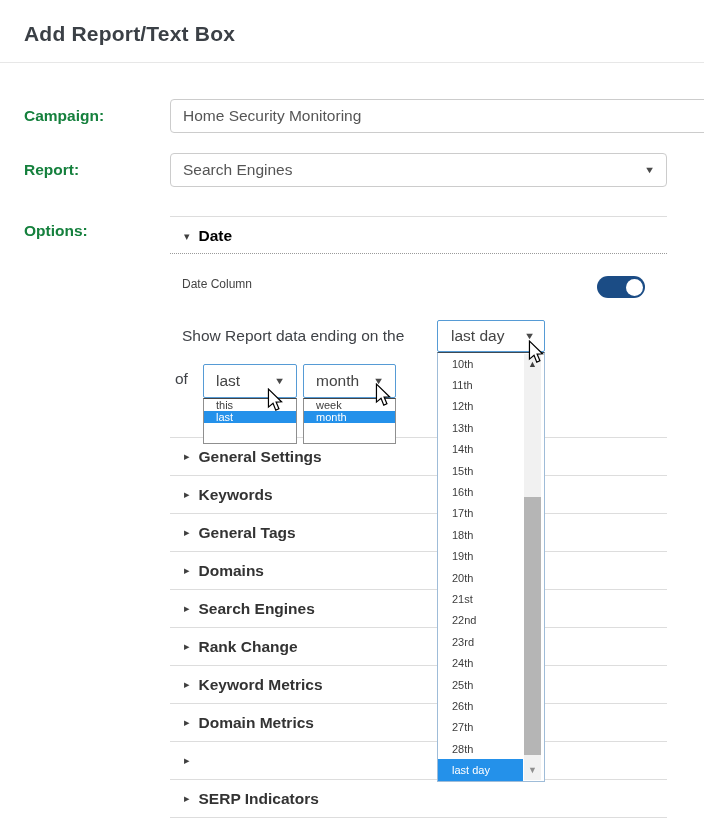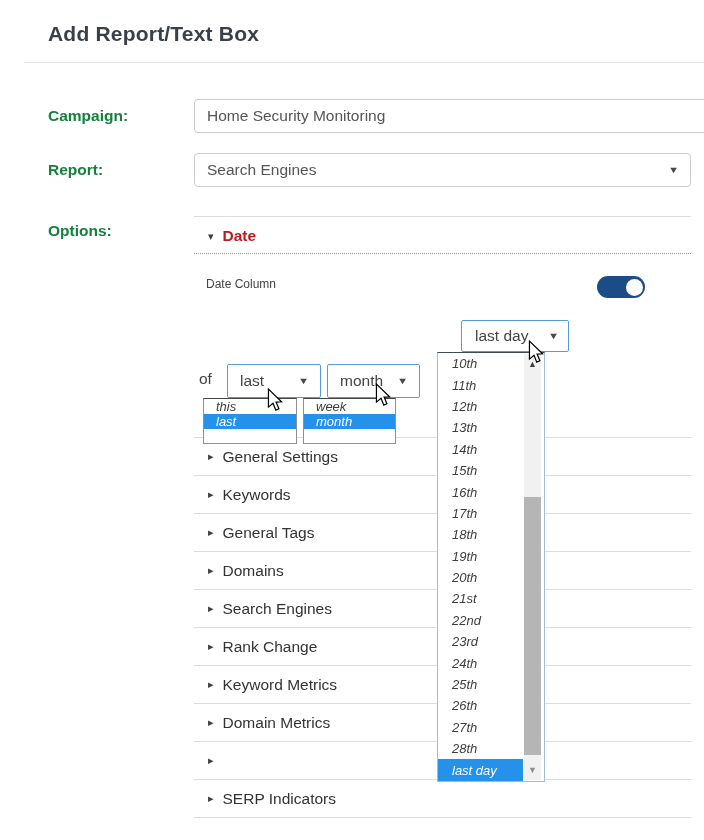--- a/index.html
+++ b/index.html
@@ -12,7 +12,7 @@
     position:relative; width:704px; height:840px; background:#fff; overflow:hidden;
     font-family:"Liberation Sans","DejaVu Sans",sans-serif; color:var(--text-dark);
   }
-  .abs{position:absolute;margin-left:24px;}
+  .abs{position:absolute;}
   .page-title{font-size:21px;font-weight:600;color:#3b4046;letter-spacing:.2px;}
   .header-rule{left:0;top:62px;width:704px;height:0;border-top:1px solid #e7e7e7;}
   .field-label{font-size:15.5px;font-weight:700;color:#15803d;}

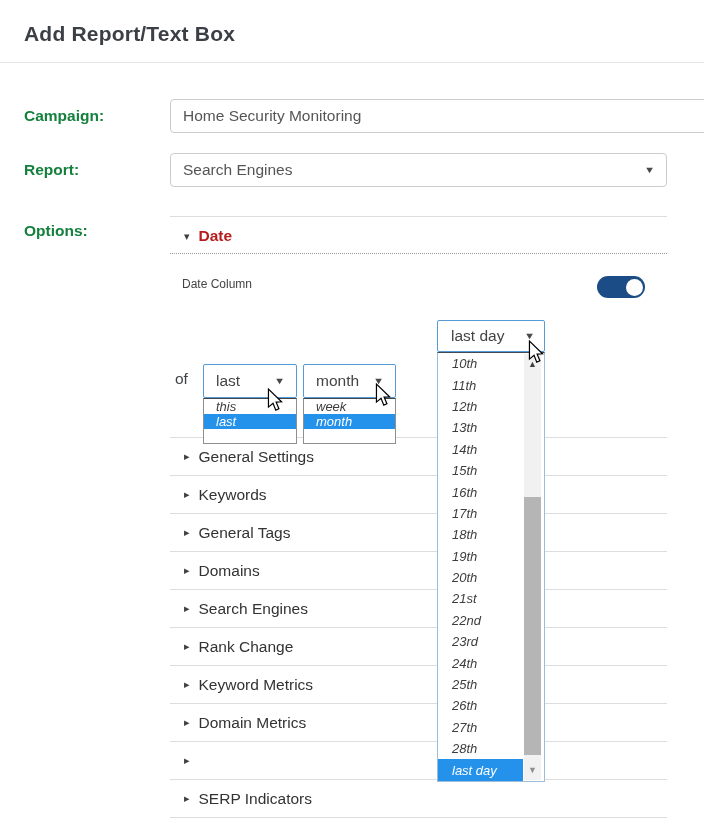--- a/index.html
+++ b/index.html
@@ -26,7 +26,7 @@
   .acc-top-rule{border-top:1px solid var(--divider);}
   .dotted-rule{border-top:1px dotted #9a9a9a;}
   .acc-header-caret{font-size:11px;color:#3f3f3f;}
-  .acc-header-label{font-size:15.5px;font-weight:700;color:#b91c1c;}
+  .acc-header-label{font-size:15.5px;font-weight:700;color:#000000;}
   .small-label{font-size:12px;color:#444;}
   .toggle{
     width:48px;height:22px;border-radius:11px;background:var(--toggle);

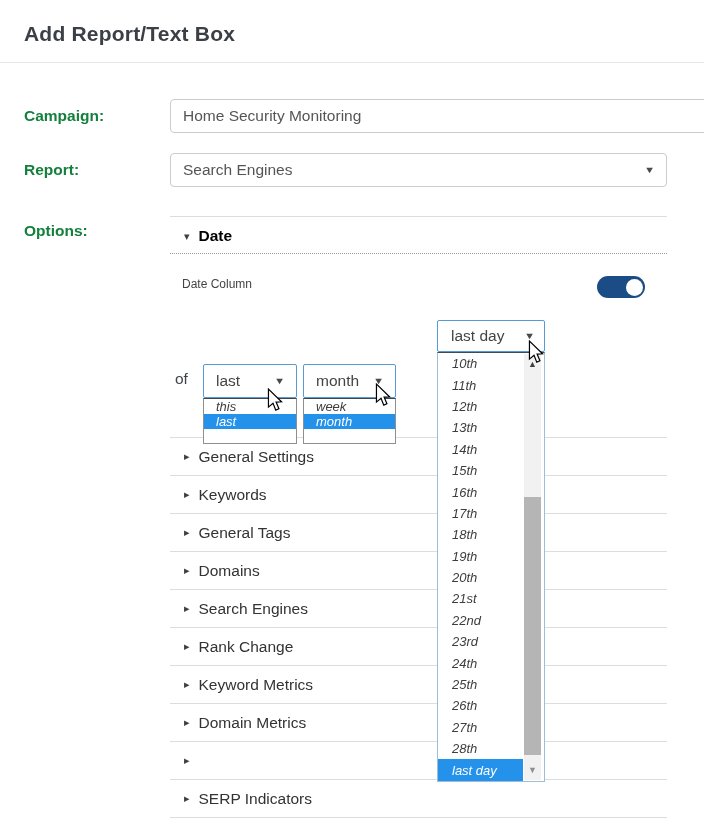--- a/index.html
+++ b/index.html
@@ -102,6 +102,7 @@
     <span class="knob"></span>
   </div>
 
+  <div class="abs inline-text" style="left:182px;top:327px;">Show Report data ending on the</div>
   <div class="abs select focused" style="left:437px;top:320px;width:108px;height:32px;padding:0 10px 0 13px;">
     <span class="sel-text" style="color:#444;">last day</span>
     <span class="sel-arrow">▼</span>

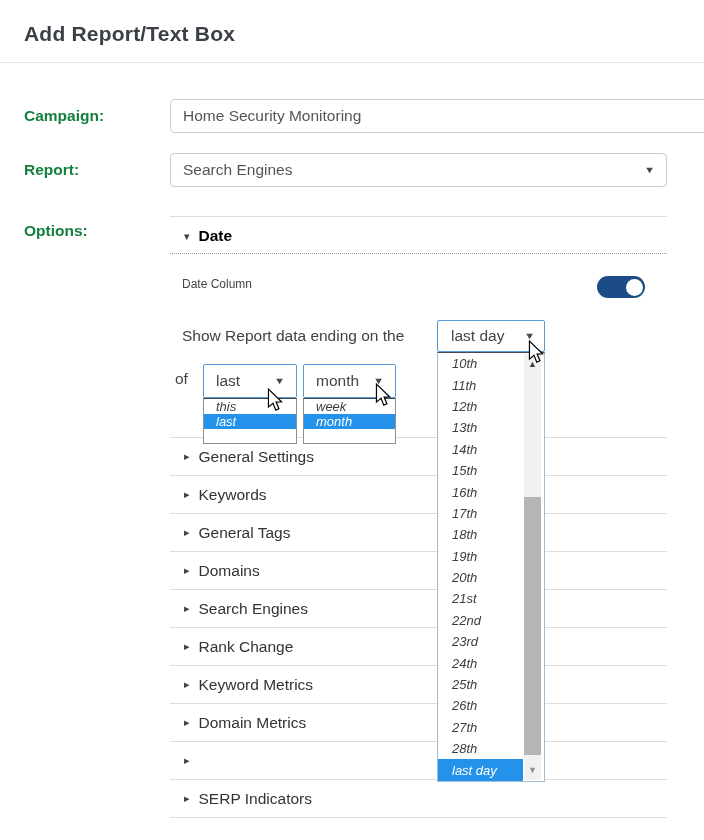--- a/index.html
+++ b/index.html
@@ -42,8 +42,8 @@
   }
   .dd-panel.gray-border{border:1px solid #8f8f8f;border-top:1px solid #444;}
   .dd-item{
-    font-size:13px;color:#3d3d3d;padding-left:14px;display:flex;align-items:center;
-    cursor:pointer;white-space:nowrap;font-style:italic;
+    font-size:11px;color:#3d3d3d;padding-left:14px;display:flex;align-items:center;
+    cursor:pointer;white-space:nowrap;
   }
   .dd-item.selected{background:var(--hl);color:#fff;}
   .day-list .dd-item{flex:0 0 21.4px;width:calc(100% - 21px);}

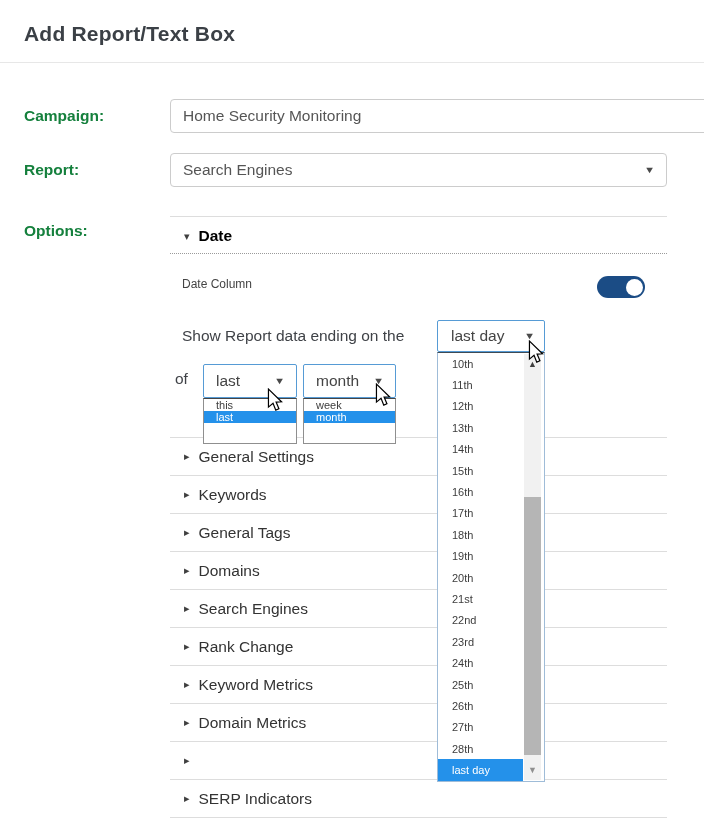--- a/index.html
+++ b/index.html
@@ -65,7 +65,7 @@
     padding-left:14px;cursor:pointer;
   }
   .section-caret{font-size:11px;color:#3f3f3f;margin-right:9px;}
-  .section-label{font-size:15.5px;font-weight:400;color:#333;}
+  .section-label{font-size:15.5px;font-weight:700;color:#333;}
   .cursor{position:absolute;z-index:20;pointer-events:none;}
 </style>
 </head>

